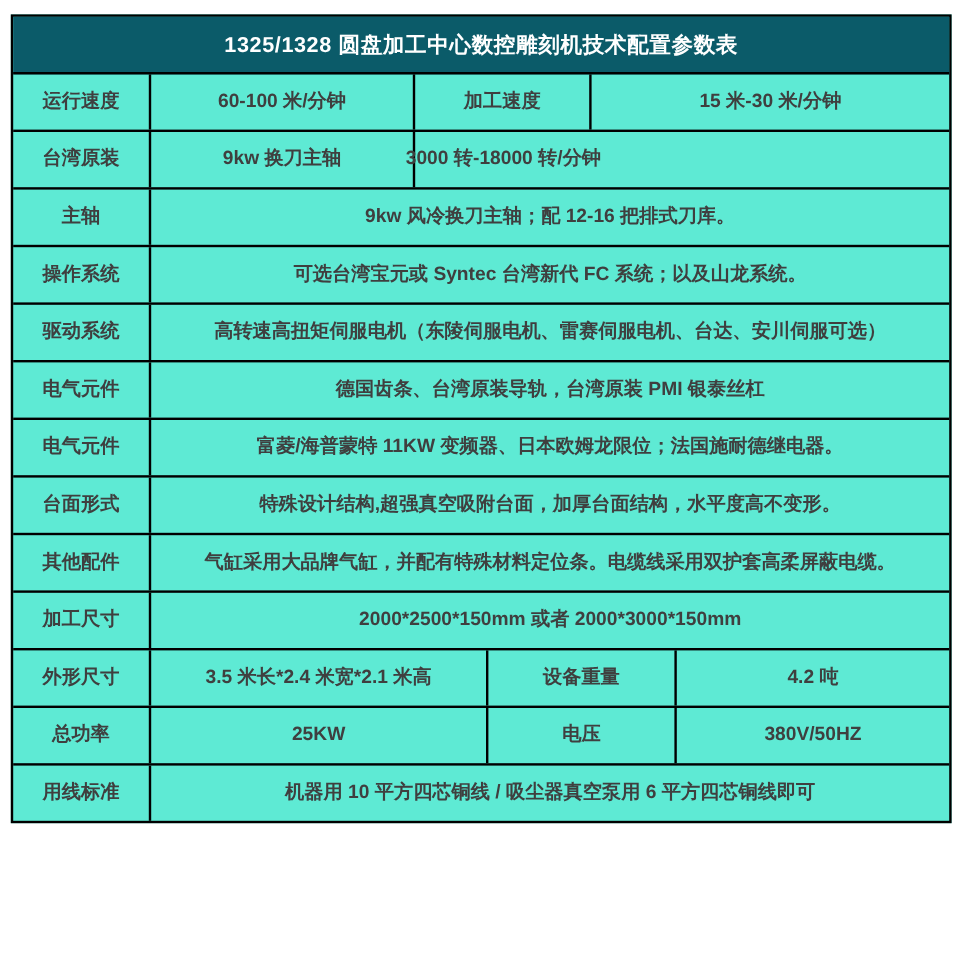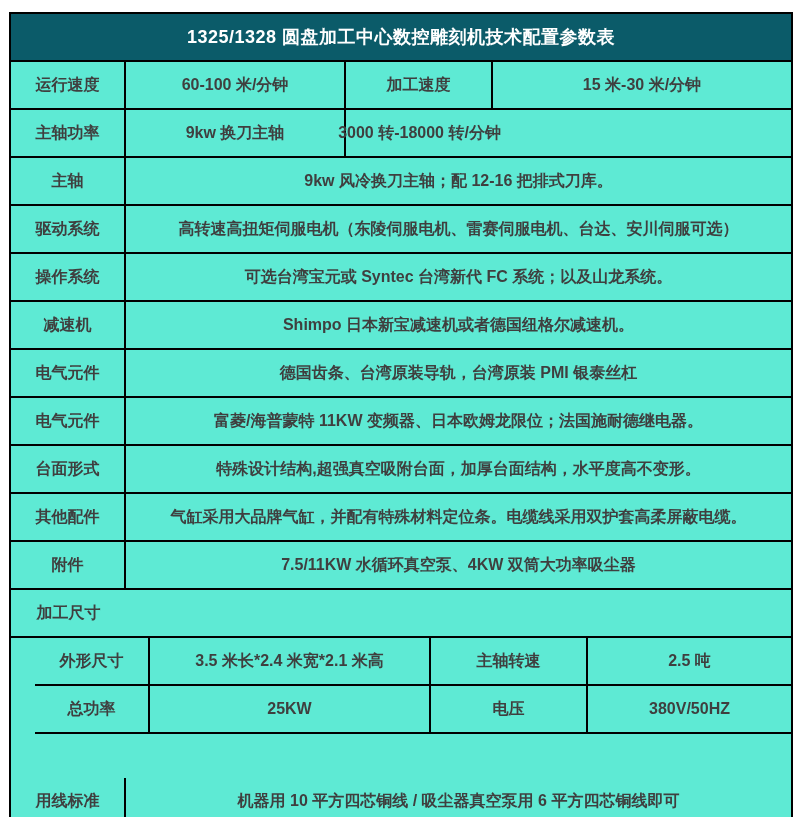--- a/index.html
+++ b/index.html
@@ -84,7 +84,7 @@
   </div>
 
   <div class="row quad-a">
-    <div class="cell">主轴功率</div>
+    <div class="cell">台湾原装</div>
     <div class="cell">9kw 换刀主轴</div>
     <div class="cell">3000 转-18000 转/分钟</div>
   </div>

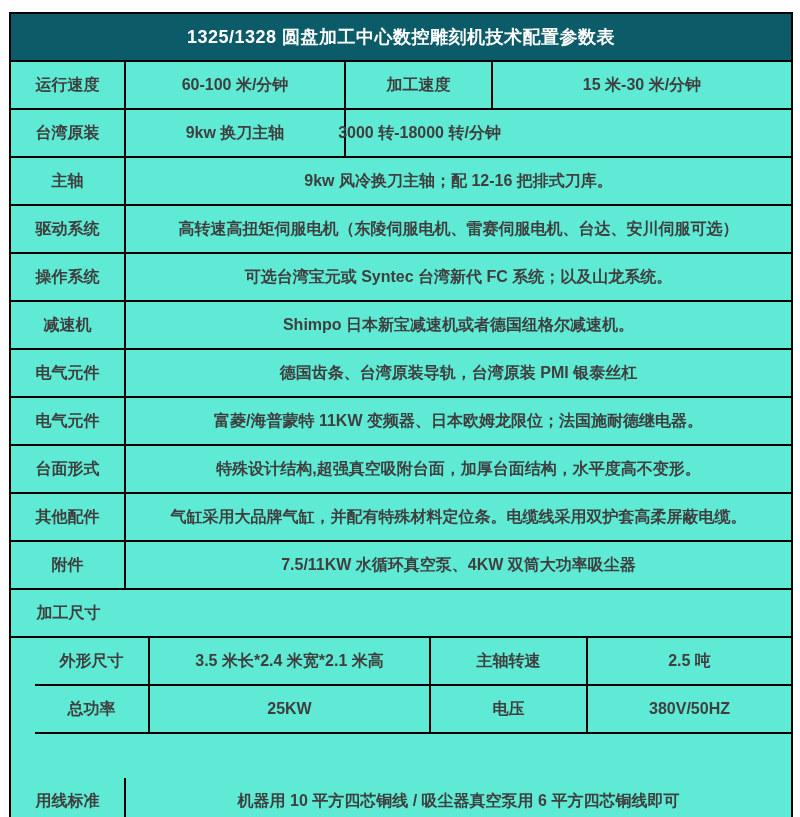--- a/index.html
+++ b/index.html
@@ -95,13 +95,13 @@
   </div>
 
   <div class="row duo">
-    <div class="cell">驱动系统</div>
-    <div class="cell">高转速高扭矩伺服电机（东陵伺服电机、雷赛伺服电机、台达、安川伺服可选）</div>
+    <div class="cell">操作系统</div>
+    <div class="cell">可选台湾宝元或 Syntec 台湾新代 FC 系统；以及山龙系统。</div>
   </div>
 
   <div class="row duo">
-    <div class="cell">操作系统</div>
-    <div class="cell">可选台湾宝元或 Syntec 台湾新代 FC 系统；以及山龙系统。</div>
+    <div class="cell">驱动系统</div>
+    <div class="cell">高转速高扭矩伺服电机（东陵伺服电机、雷赛伺服电机、台达、安川伺服可选）</div>
   </div>
 
   <div class="row duo">

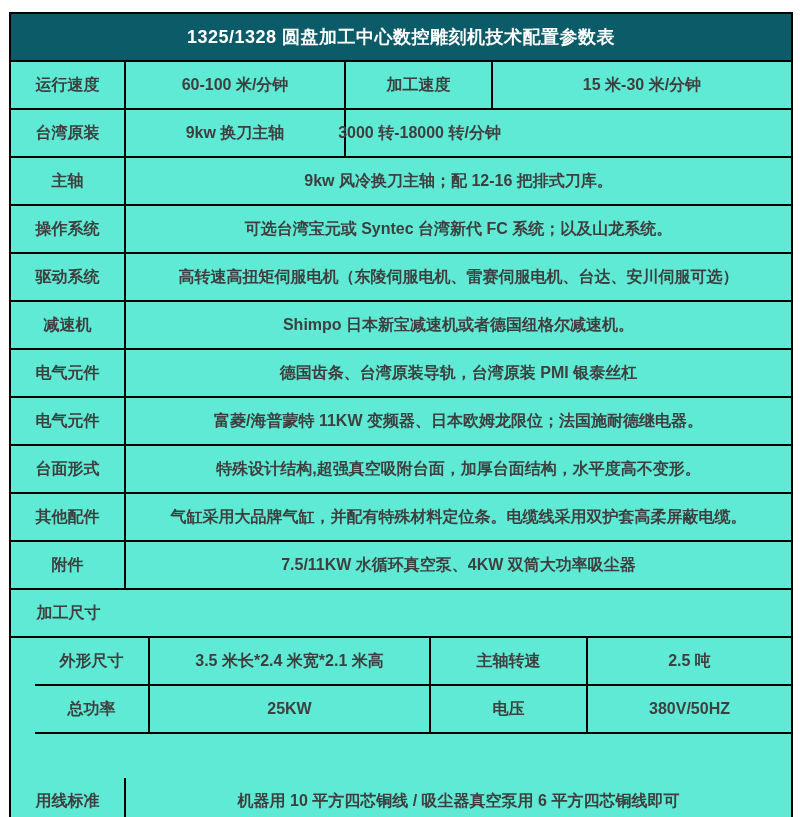--- a/index.html
+++ b/index.html
@@ -104,10 +104,6 @@
     <div class="cell">高转速高扭矩伺服电机（东陵伺服电机、雷赛伺服电机、台达、安川伺服可选）</div>
   </div>
 
-  <div class="row duo">
-    <div class="cell">减速机</div>
-    <div class="cell">Shimpo 日本新宝减速机或者德国纽格尔减速机。</div>
-  </div>
 
   <div class="row duo">
     <div class="cell">电气元件</div>

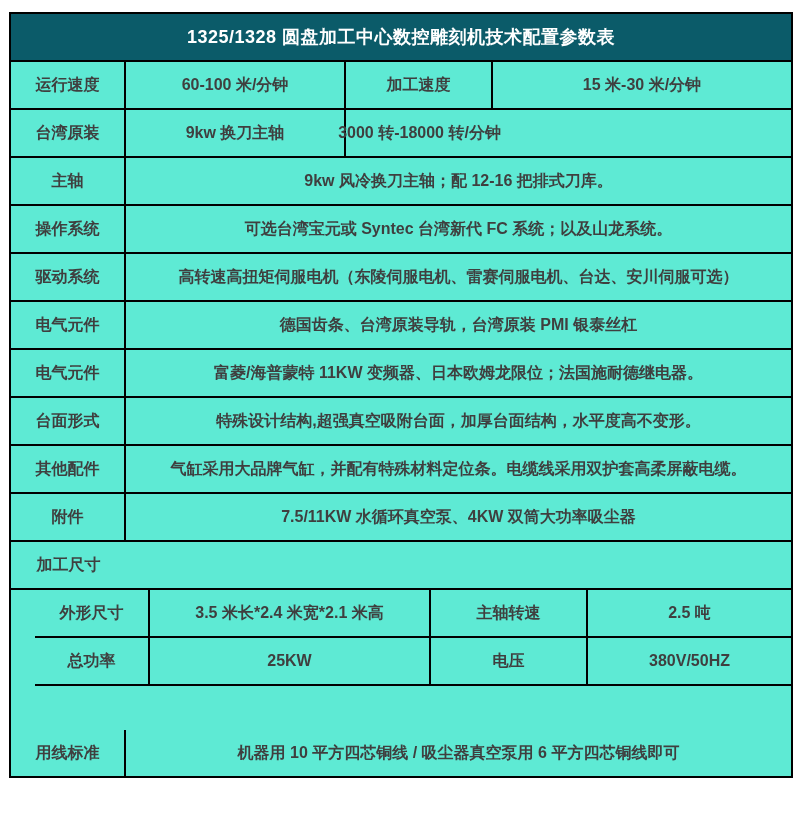--- a/index.html
+++ b/index.html
@@ -125,10 +125,6 @@
     <div class="cell">气缸采用大品牌气缸，并配有特殊材料定位条。电缆线采用双护套高柔屏蔽电缆。</div>
   </div>
 
-  <div class="row duo">
-    <div class="cell">附件</div>
-    <div class="cell">7.5/11KW 水循环真空泵、4KW 双筒大功率吸尘器</div>
-  </div>
 
   <div class="row duo">
     <div class="cell">加工尺寸</div>

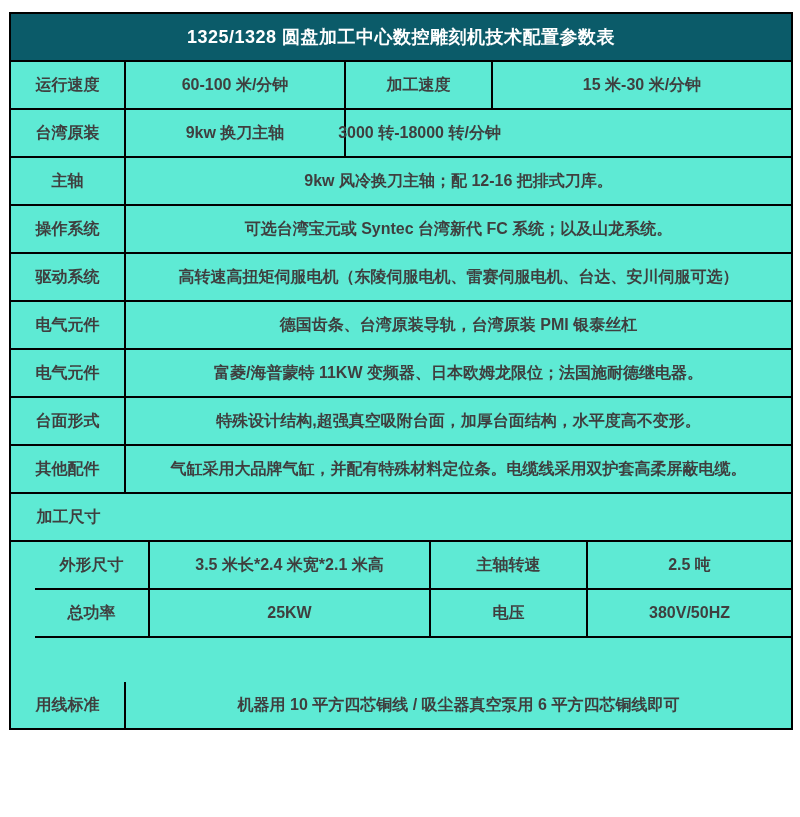--- a/index.html
+++ b/index.html
@@ -128,6 +128,7 @@
 
   <div class="row duo">
     <div class="cell">加工尺寸</div>
+    <div class="cell">2000*2500*150mm 或者 2000*3000*150mm</div>
   </div>
 
   <div class="row quad-b">

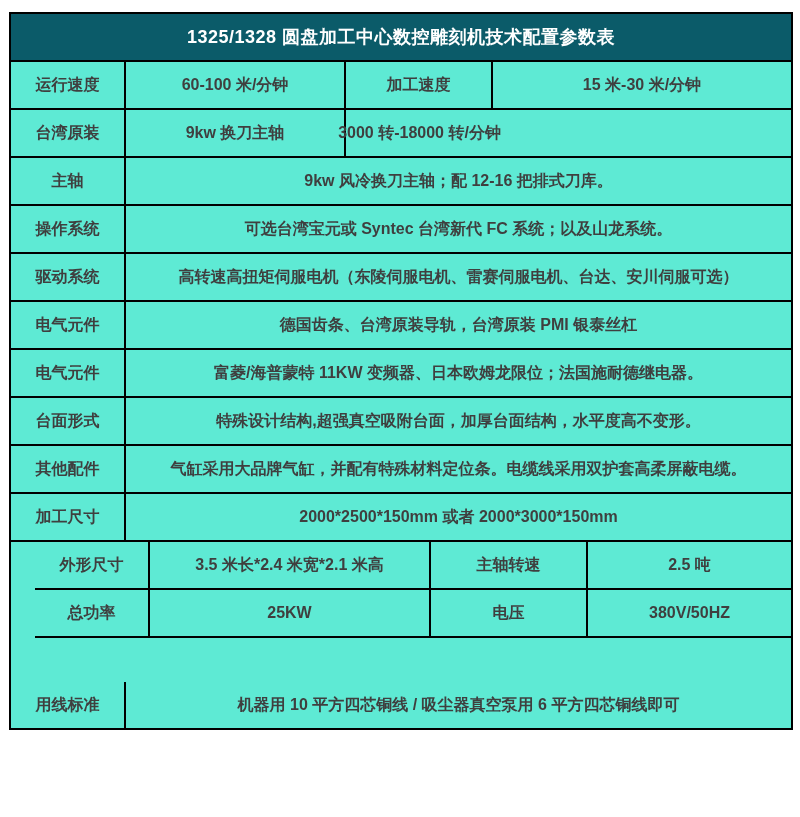--- a/index.html
+++ b/index.html
@@ -47,7 +47,7 @@
   }
   .quad-a { grid-template-columns: 115px 220px 147px 1fr; }
   .duo    { grid-template-columns: 115px 1fr; }
-  .quad-b { grid-template-columns: 115px 281px 157px 1fr; margin-left: 24px; }
+  .quad-b { grid-template-columns: 115px 281px 157px 1fr; }
   .cell {
     min-height: 46px;
     box-sizing: border-box;

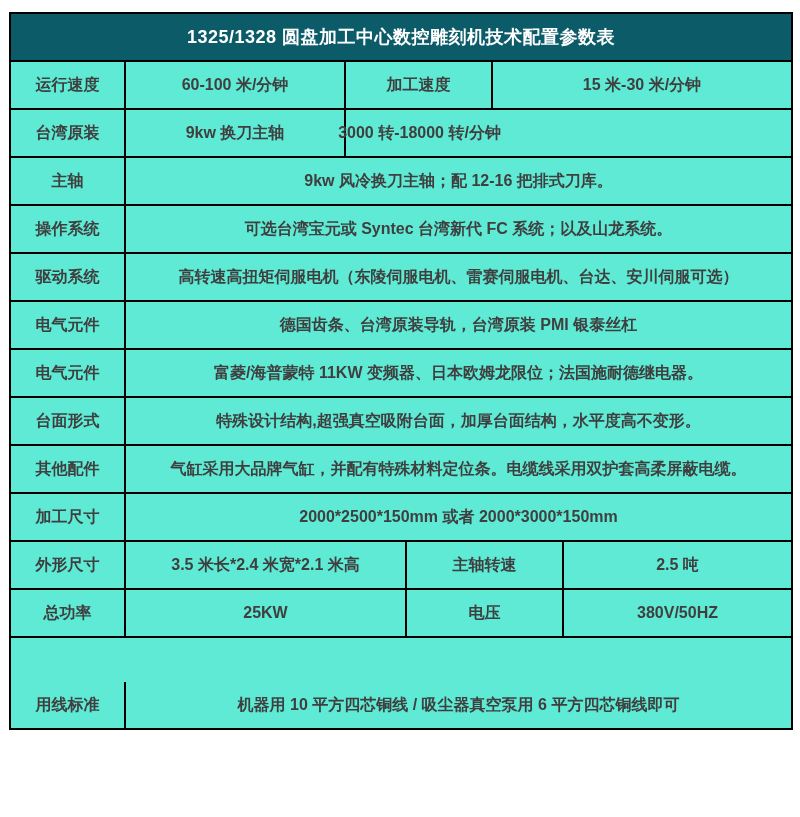--- a/index.html
+++ b/index.html
@@ -134,7 +134,7 @@
   <div class="row quad-b">
     <div class="cell">外形尺寸</div>
     <div class="cell">3.5 米长*2.4 米宽*2.1 米高</div>
-    <div class="cell">主轴转速</div>
+    <div class="cell">设备重量</div>
     <div class="cell">2.5 吨</div>
   </div>
 

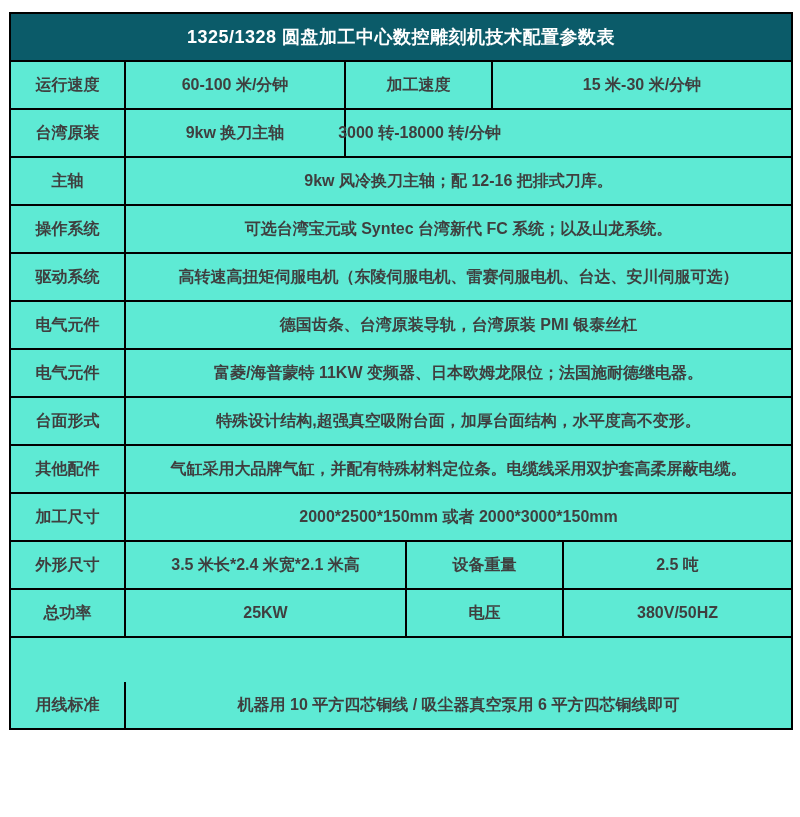--- a/index.html
+++ b/index.html
@@ -135,7 +135,7 @@
     <div class="cell">外形尺寸</div>
     <div class="cell">3.5 米长*2.4 米宽*2.1 米高</div>
     <div class="cell">设备重量</div>
-    <div class="cell">2.5 吨</div>
+    <div class="cell">4.2 吨</div>
   </div>
 
   <div class="row quad-b">

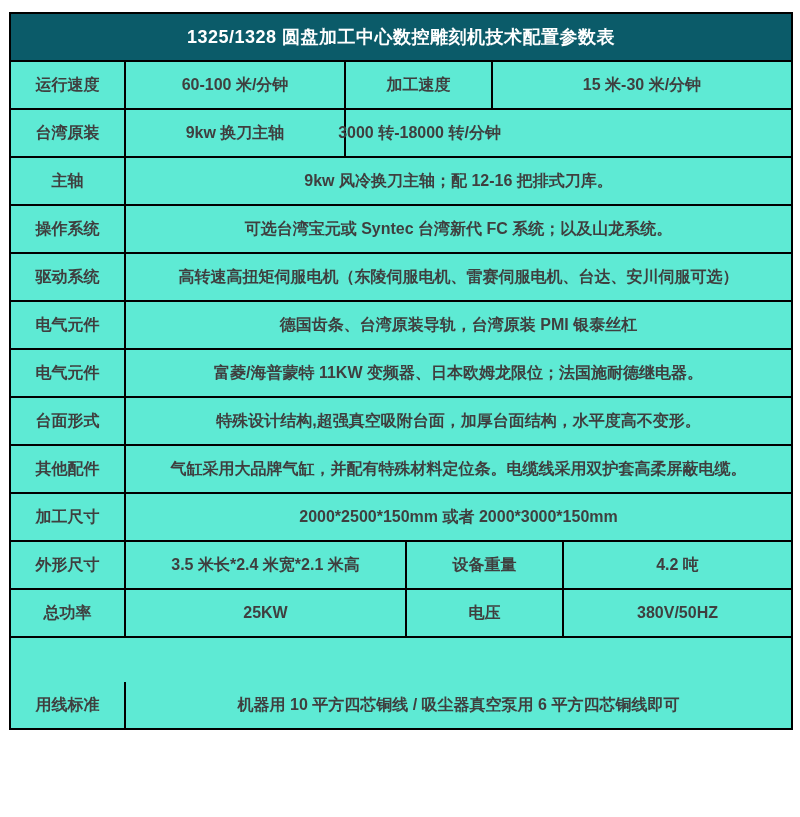--- a/index.html
+++ b/index.html
@@ -43,7 +43,6 @@
   }
   .row:last-child {
     border-bottom: none;
-    margin-top: 44px;
   }
   .quad-a { grid-template-columns: 115px 220px 147px 1fr; }
   .duo    { grid-template-columns: 115px 1fr; }

